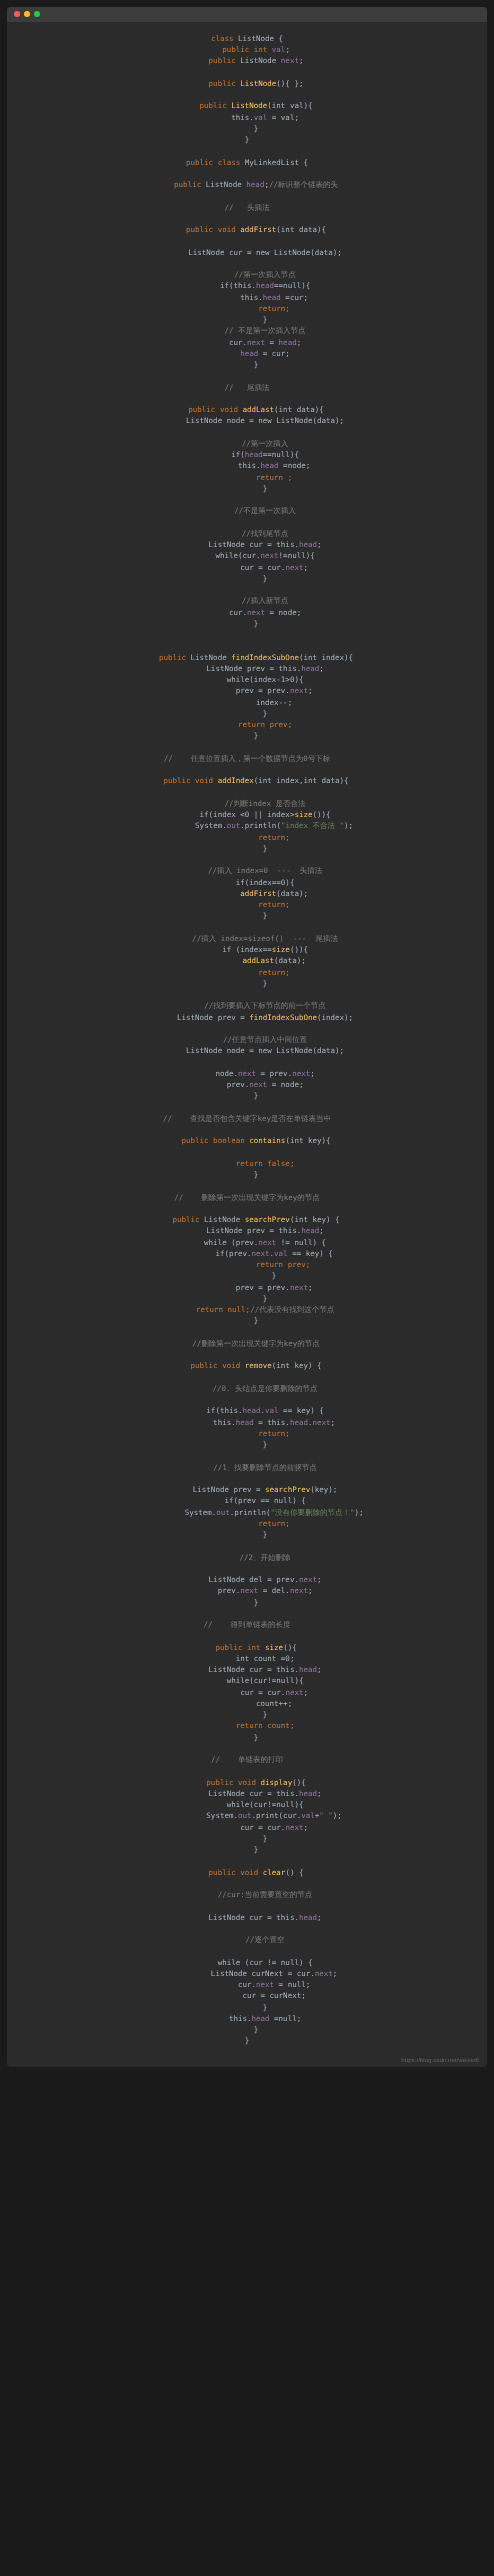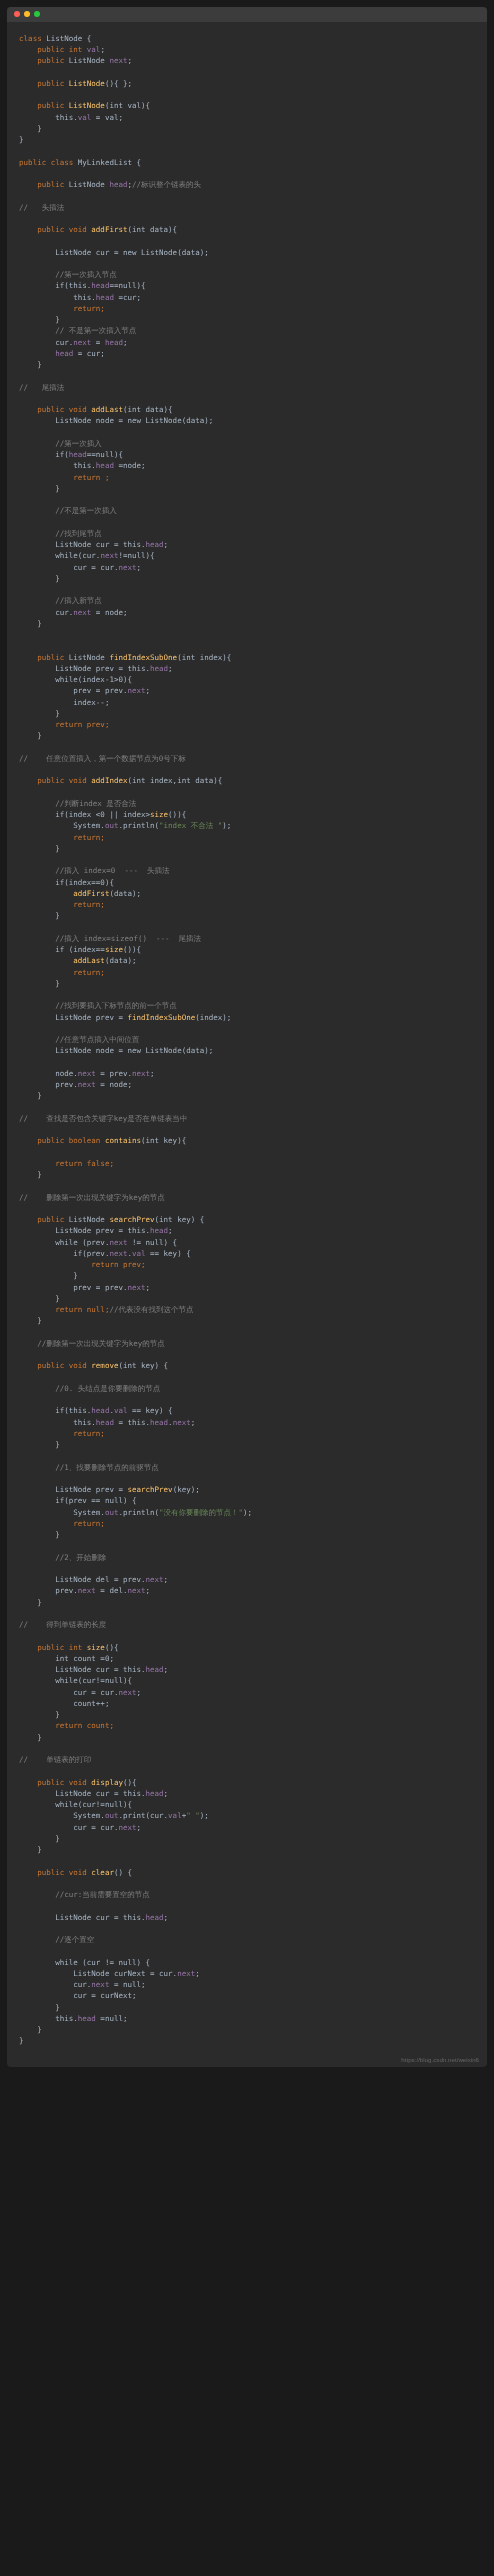--- a/index.html
+++ b/index.html
@@ -10,7 +10,7 @@
   .red { background: #ff5f56; }
   .yellow { background: #ffbd2e; }
   .green { background: #27c93f; }
-  .code { padding: 11px 12.3px 20.5px 12.3px; line-height: 1.5; white-space: pre; color: #a9b7c6; }
+  .code { padding: 11px 12.3px 20.5px 12.3px; line-height: 1.5; white-space: pre; color: #a9b7c6; text-align: center; }
   .watermark { position: absolute; bottom: 4.1px; right: 8.2px; font-size: 6.2px; color: #666; font-family: Arial, sans-serif; }
   
   .kw { color: #cc7832; }

